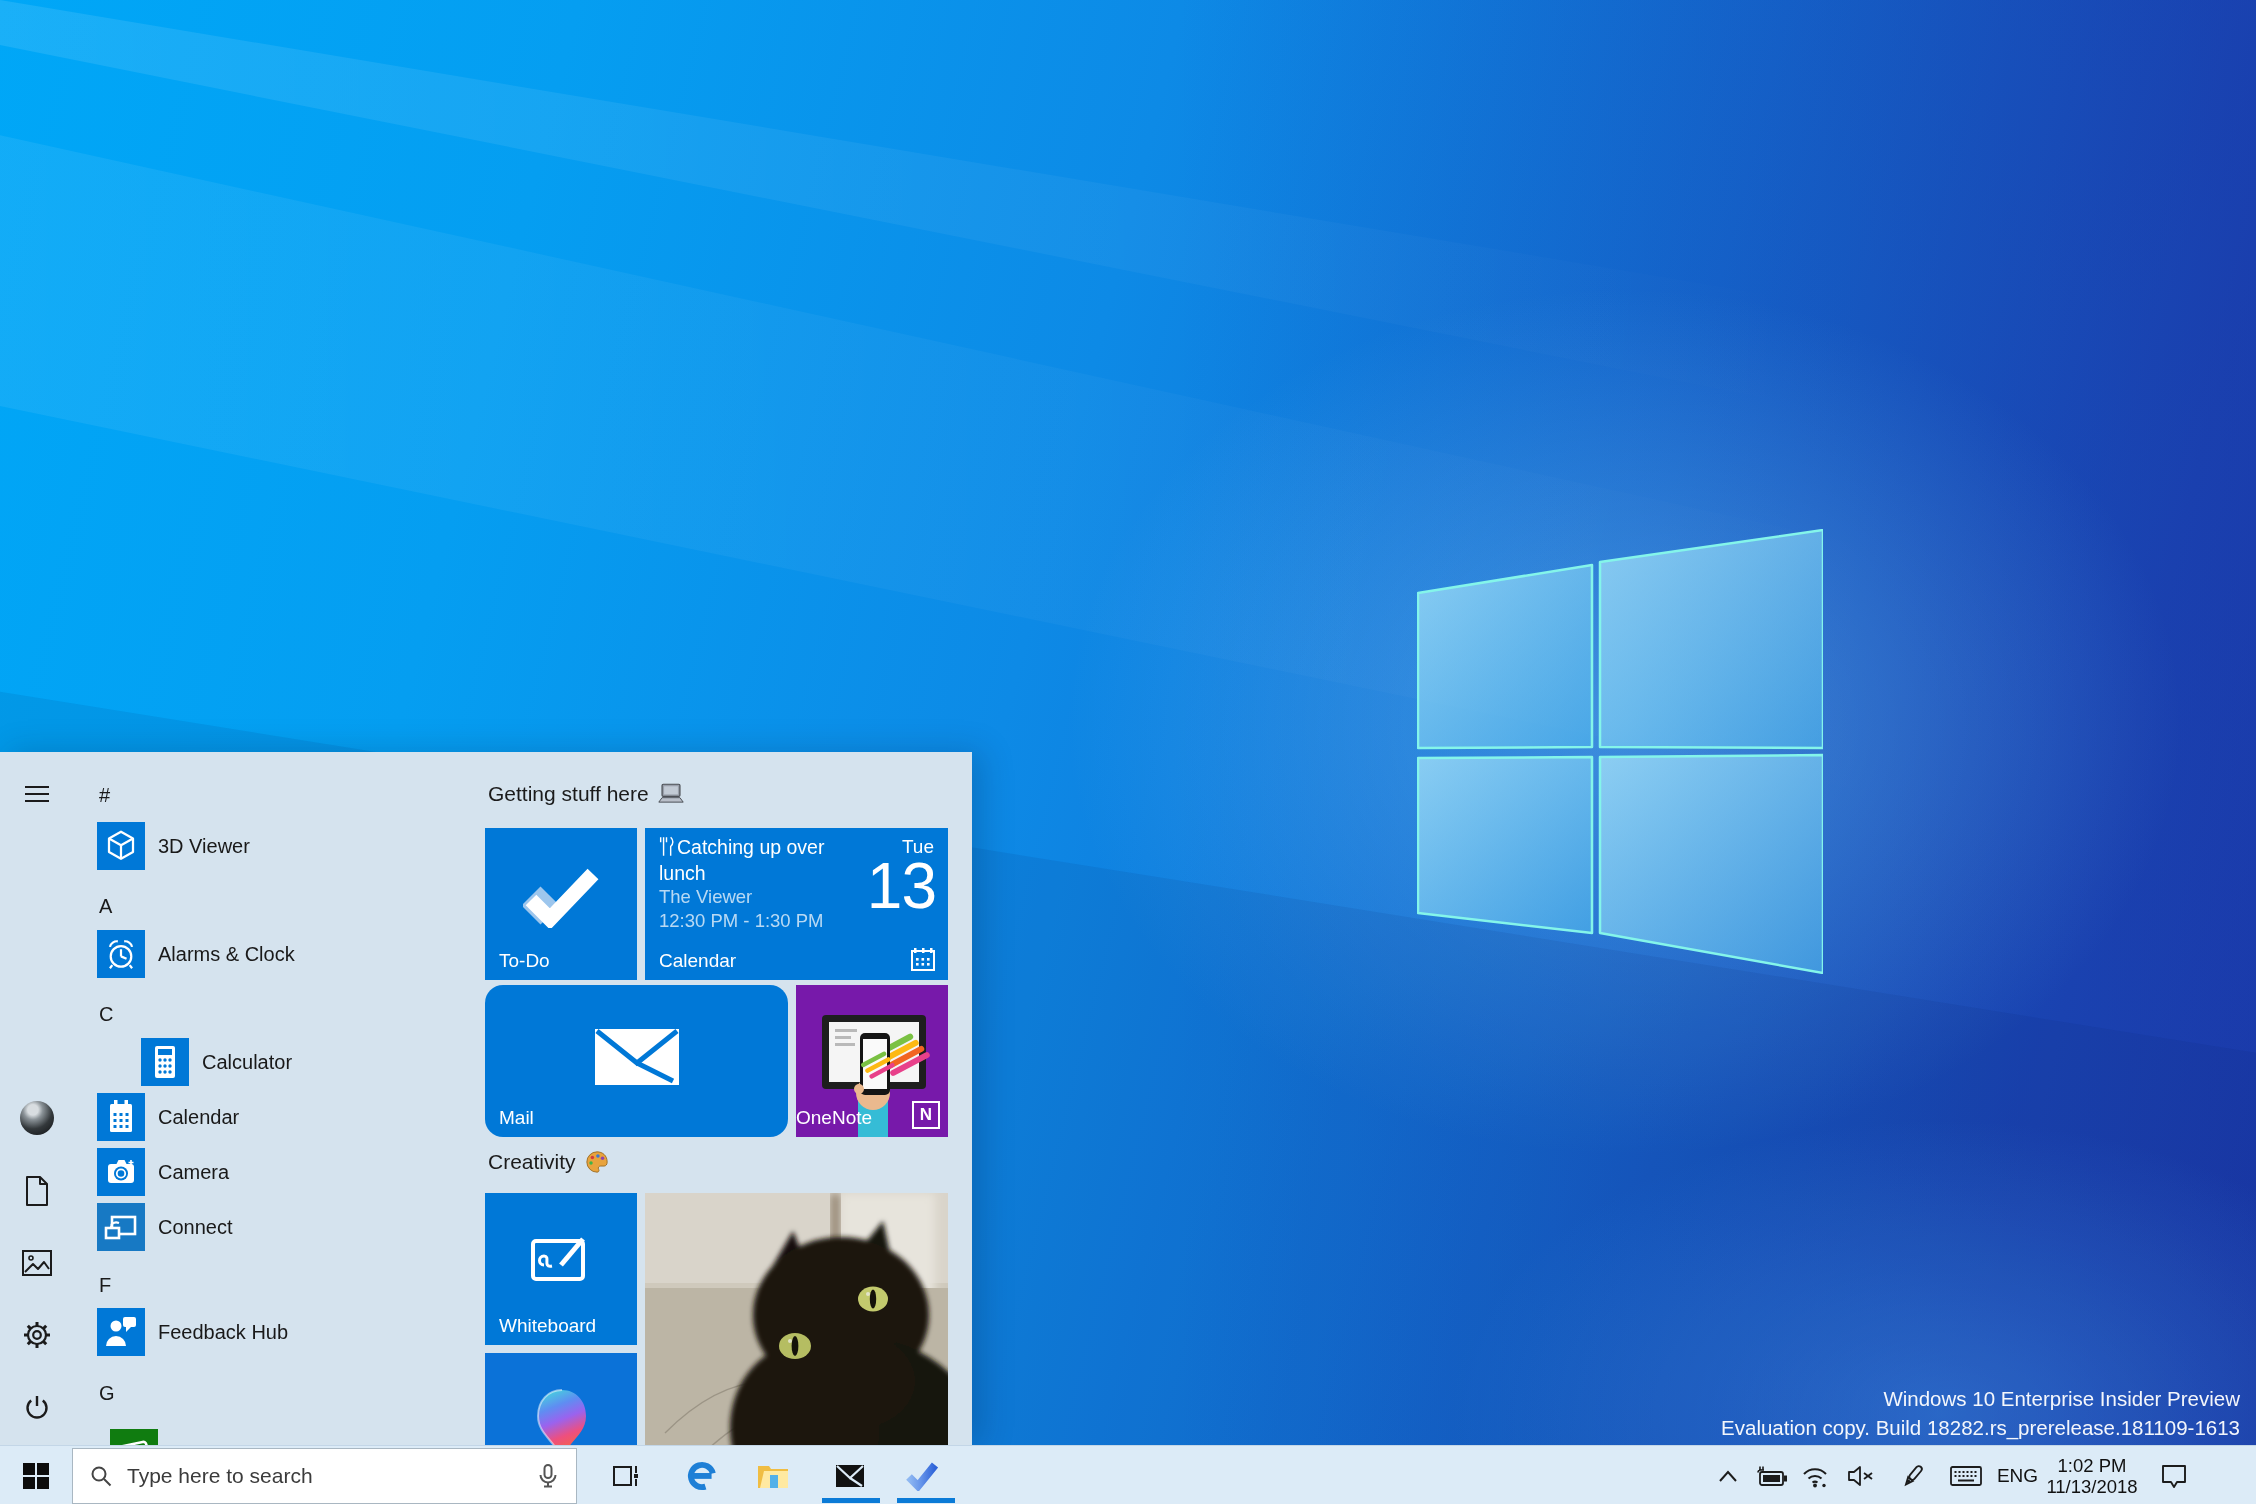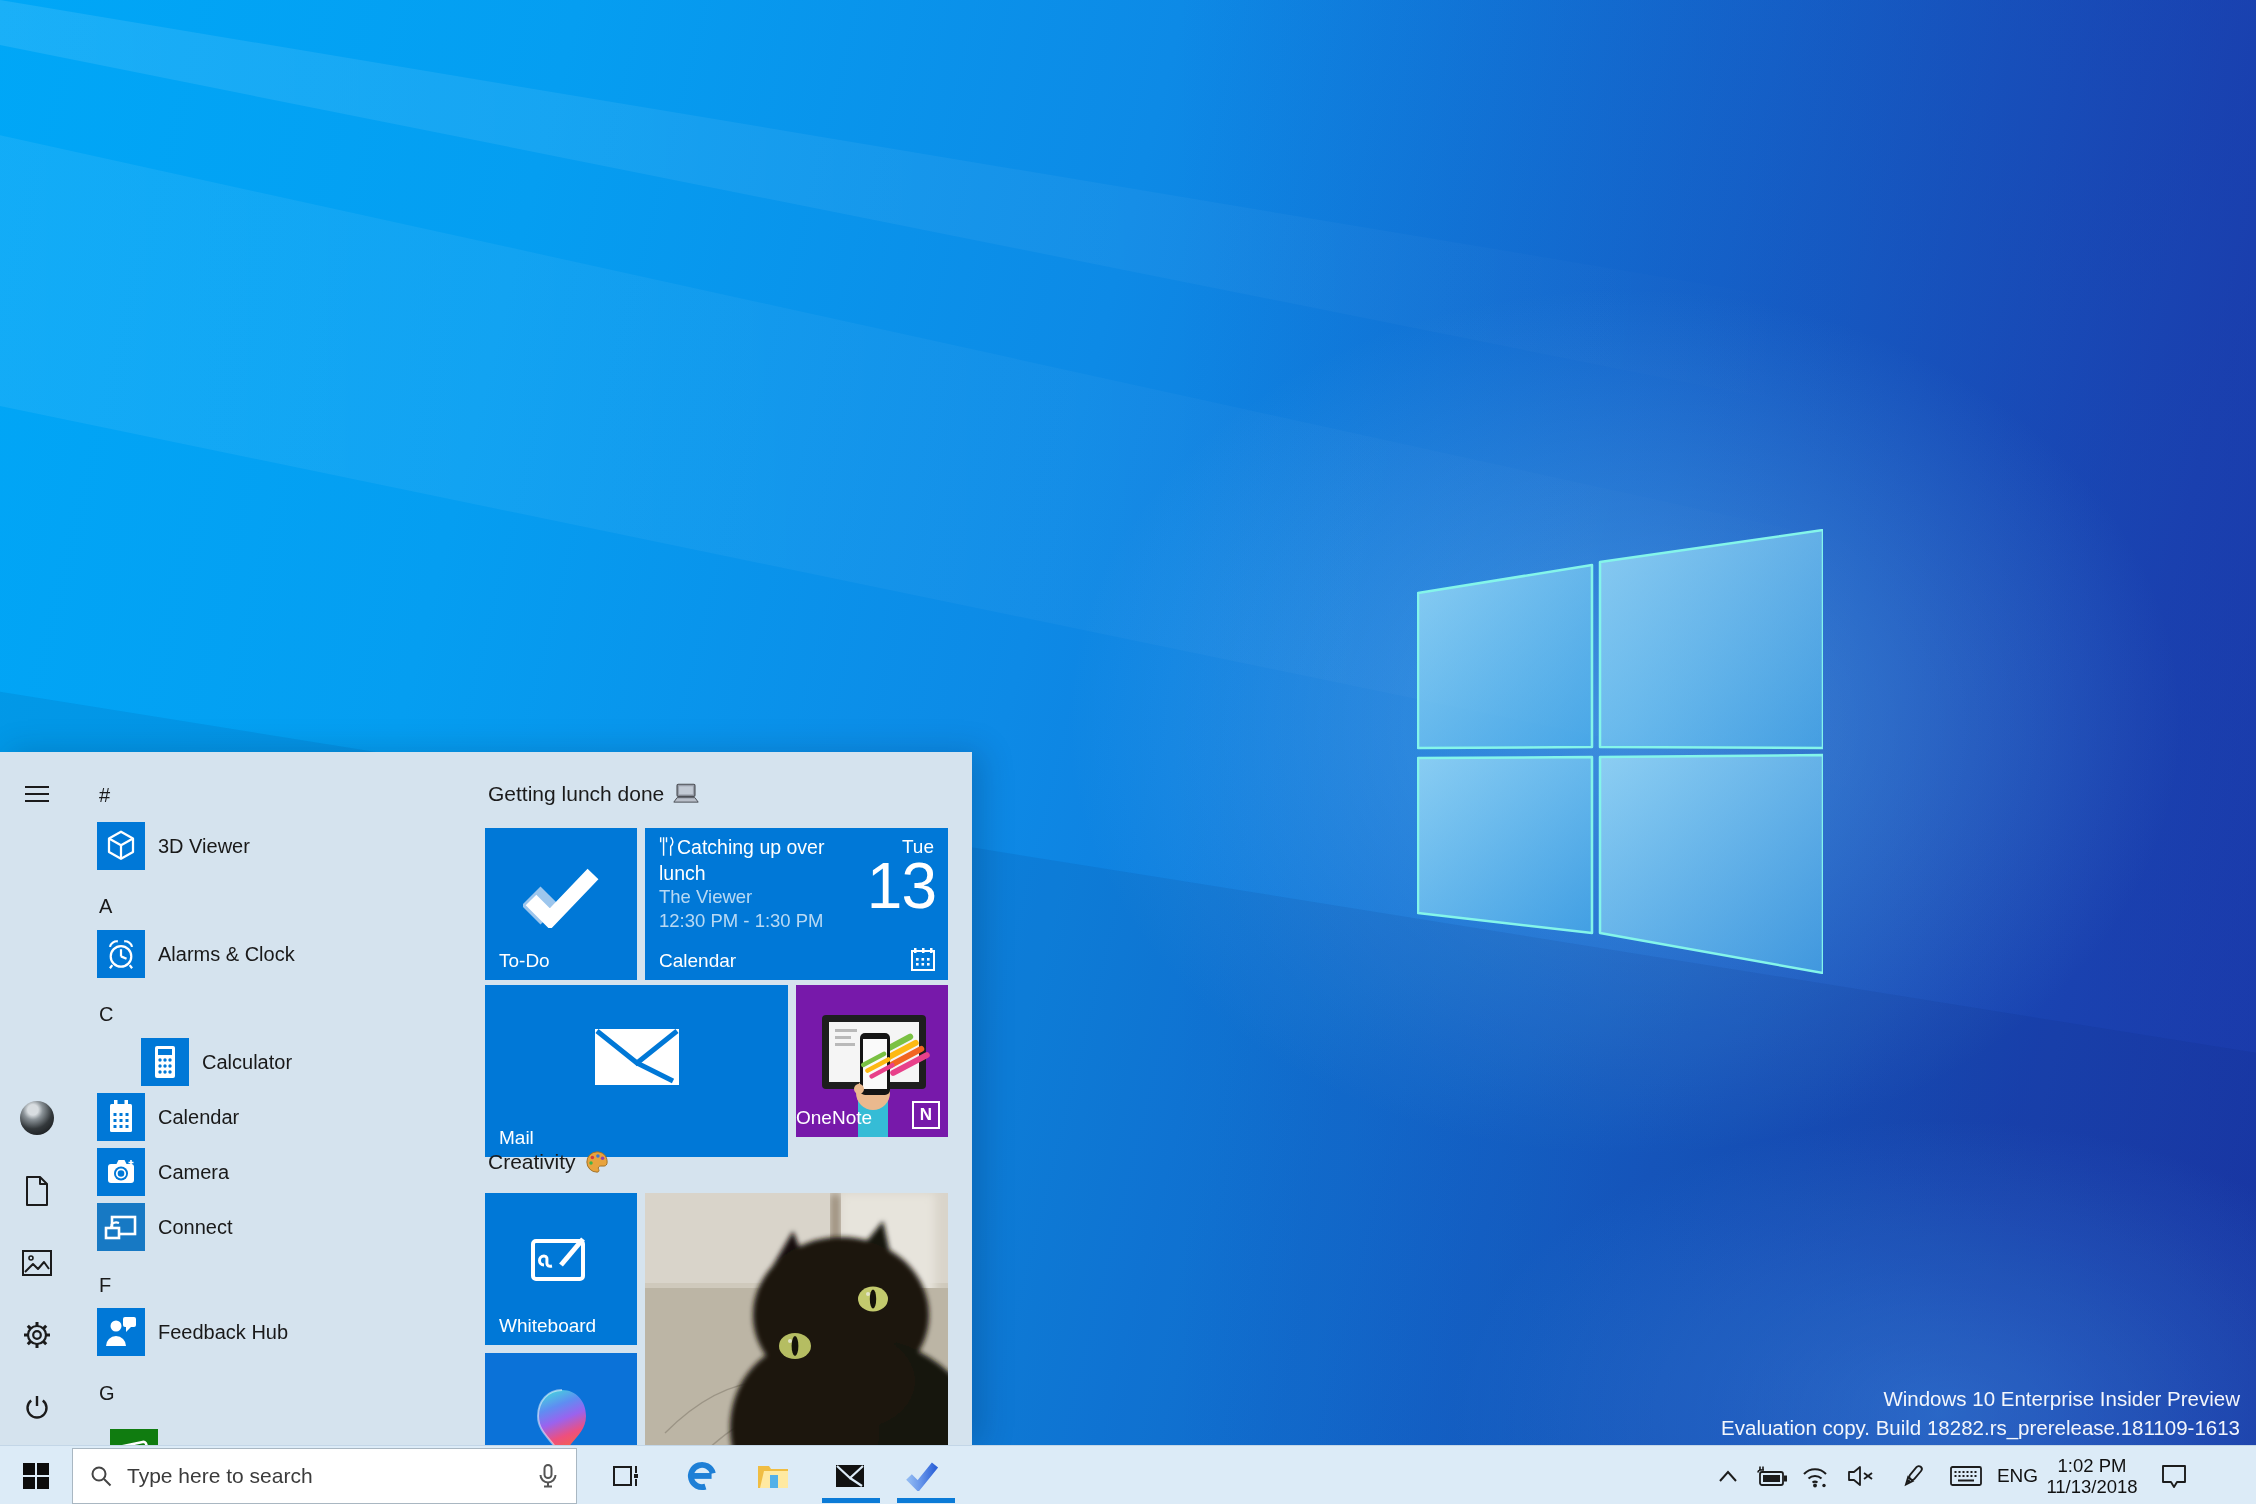--- a/index.html
+++ b/index.html
@@ -273,7 +273,7 @@
     </div>
 
     <div class="group-heading" style="left:488px; top:30px;">
-      <span>Getting lunch done</span>
+      <span>Getting stuff here</span>
       <svg width="26" height="22" viewBox="0 0 32 26">
         <rect x="5" y="1" width="22" height="15" rx="1.5" fill="#9aa0ab" stroke="#4c4f55" stroke-width="1.5"></rect>
         <rect x="7.5" y="3.5" width="17" height="10" fill="#c2cad4"></rect>

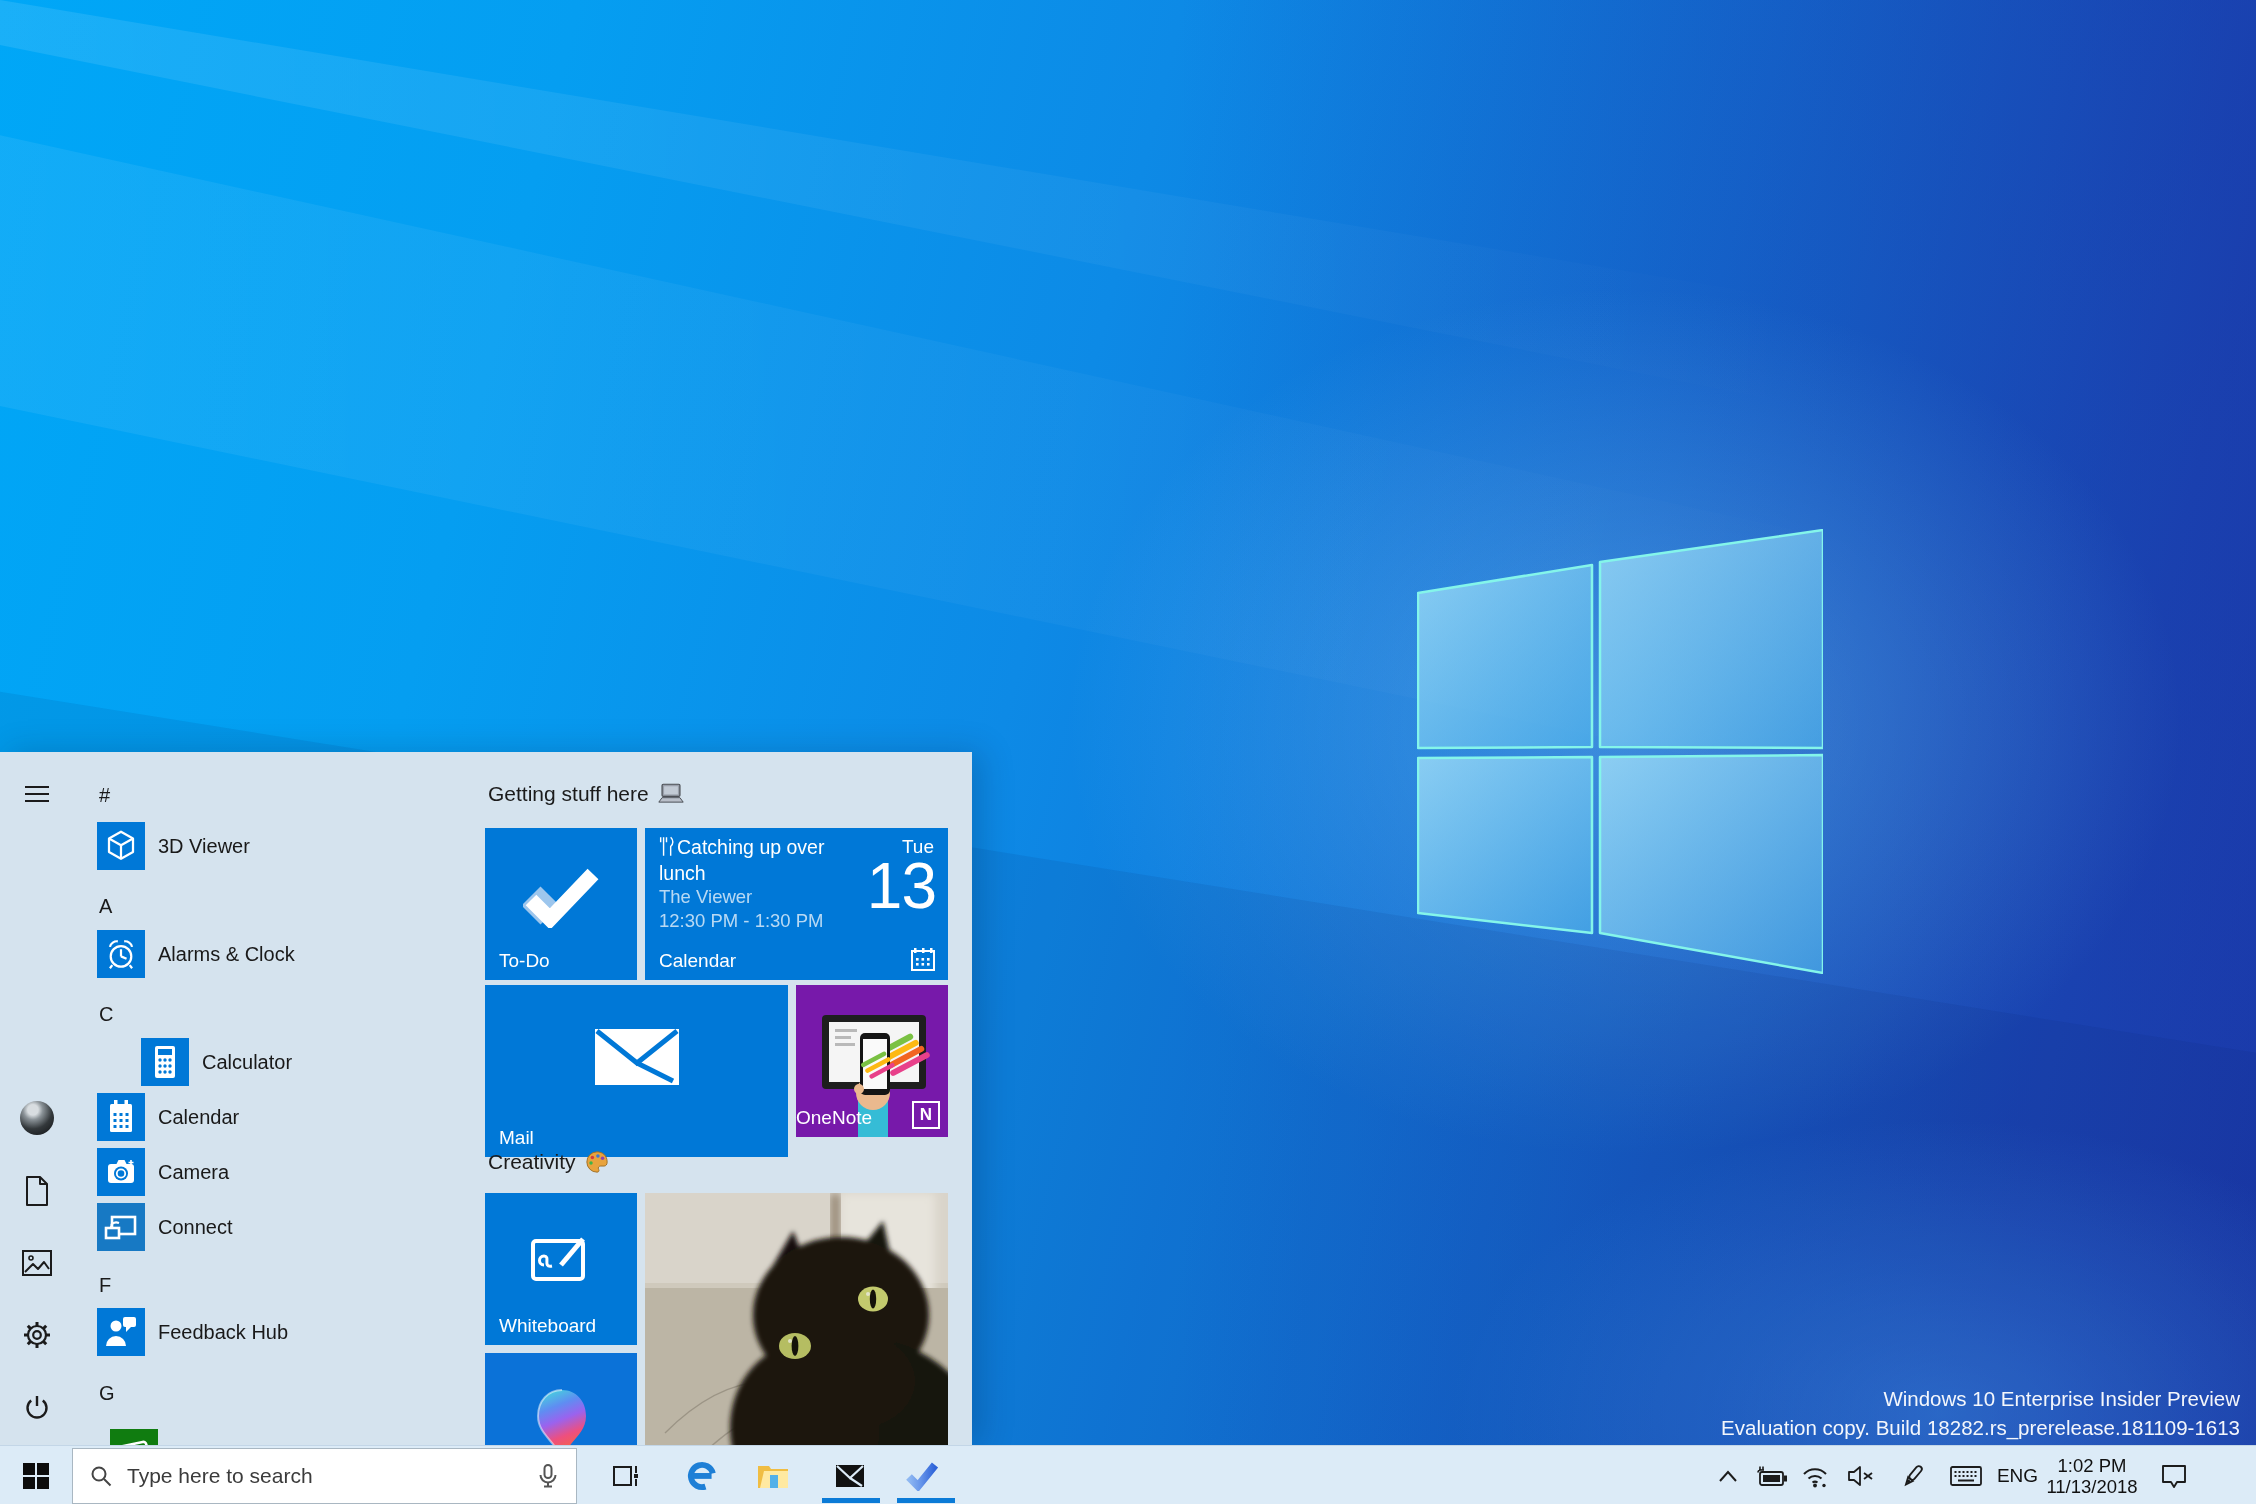--- a/index.html
+++ b/index.html
@@ -317,7 +317,7 @@
       </svg>
     </div>
 
-    <div class="tile" style="left:485px; top:233px; width:303px; height:172px;">
+    <div class="tile" style="left:485px; top:233px; width:303px; height:152px;border-radius:18px;">
       <svg class="abs" style="left:110px; top:44px;" width="84" height="56" viewBox="0 0 84 56">
         <rect x="0" y="0" width="84" height="56" fill="#fff"></rect>
         <polyline points="2,2 42,34 82,2" fill="none" stroke="#0078d7" stroke-width="5"></polyline>

